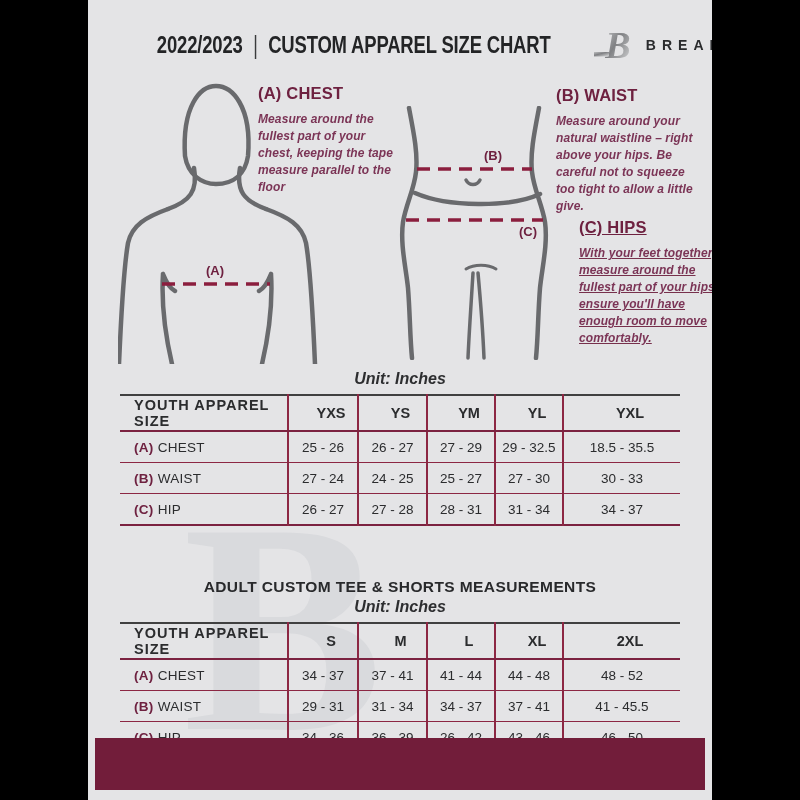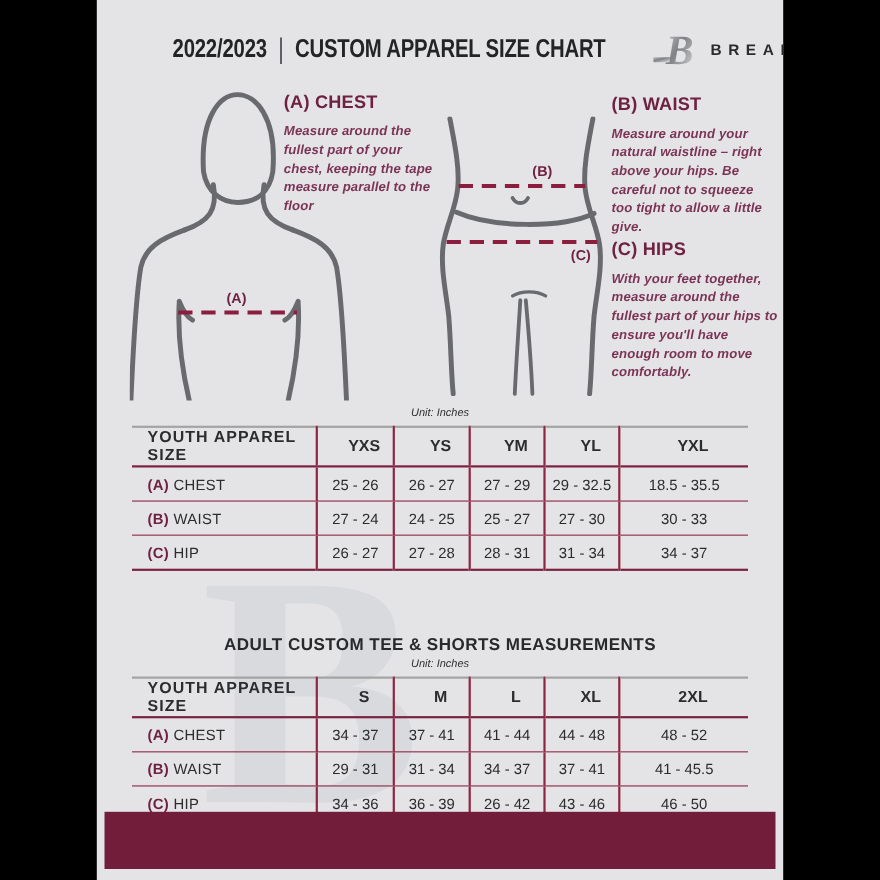--- a/index.html
+++ b/index.html
@@ -52,7 +52,7 @@
   }
   .instr-chest{left:170px;top:84px;width:142px;}
   .instr-waist{left:468px;top:86px;width:150px;}
-  .instr-hips{left:468px;top:218px;width:152px;}
+  .instr-hips{left:491px;top:218px;width:152px;text-decoration:underline;}
   
   .table-block{position:absolute;left:32px;width:560px;z-index:2;}
   .tb-youth{top:368px;}

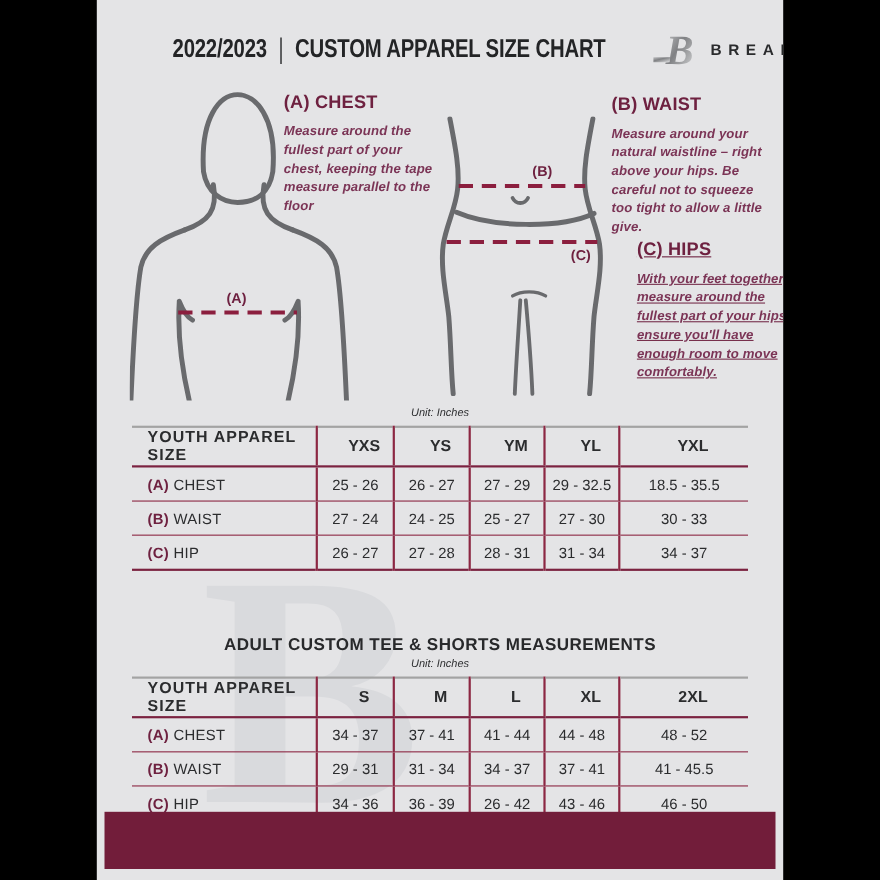--- a/index.html
+++ b/index.html
@@ -62,8 +62,8 @@
     letter-spacing:.4px;color:#28292b;
   }
   .tb-unit{
-    margin:2px 0 6px 0;text-align:center;font-size:10px;font-style:italic;
-    font-weight:normal;color:#2d2e30;
+    margin:2px 0 6px 0;text-align:center;font-size:16px;font-style:italic;
+    font-weight:bold;color:#2d2e30;
   }
   table.size-table{
     width:560px;border-collapse:collapse;table-layout:fixed;

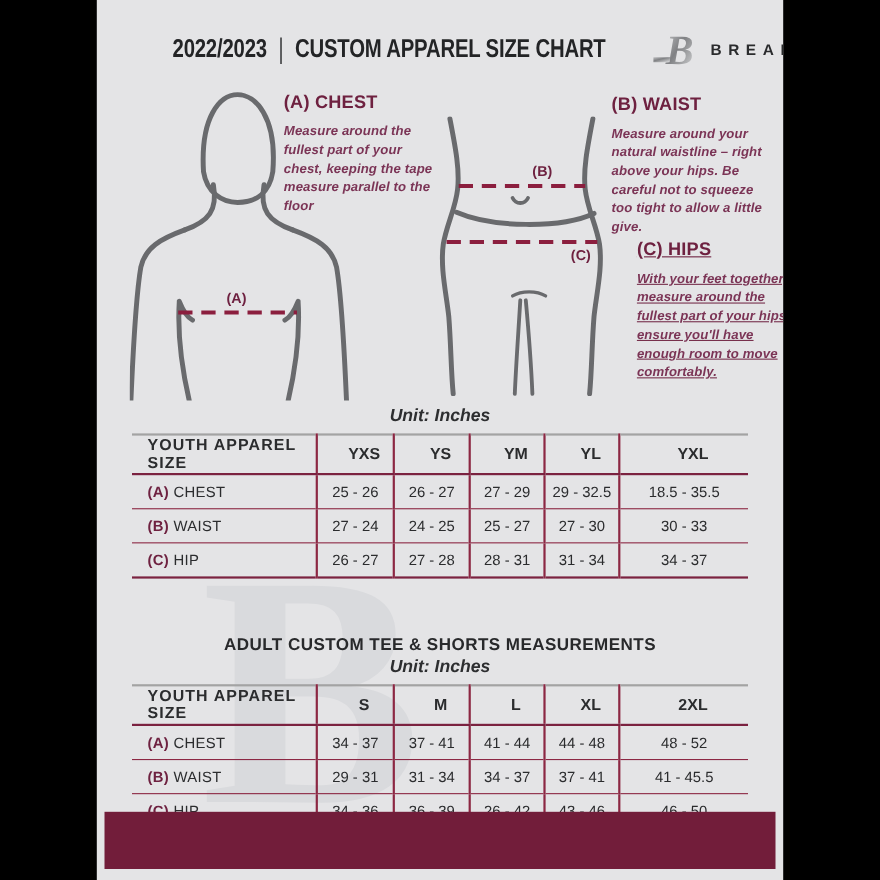--- a/index.html
+++ b/index.html
@@ -67,7 +67,7 @@
   }
   table.size-table{
     width:560px;border-collapse:collapse;table-layout:fixed;
-    border-top:2px solid #a3a3a3;border-bottom:2px solid #7b2240;
+    border-top:2px solid #404040;border-bottom:2px solid #7b2240;
   }
   table.size-table th,table.size-table td{
     padding:0;text-align:center;vertical-align:middle;color:#2b2c2e;background:transparent;

